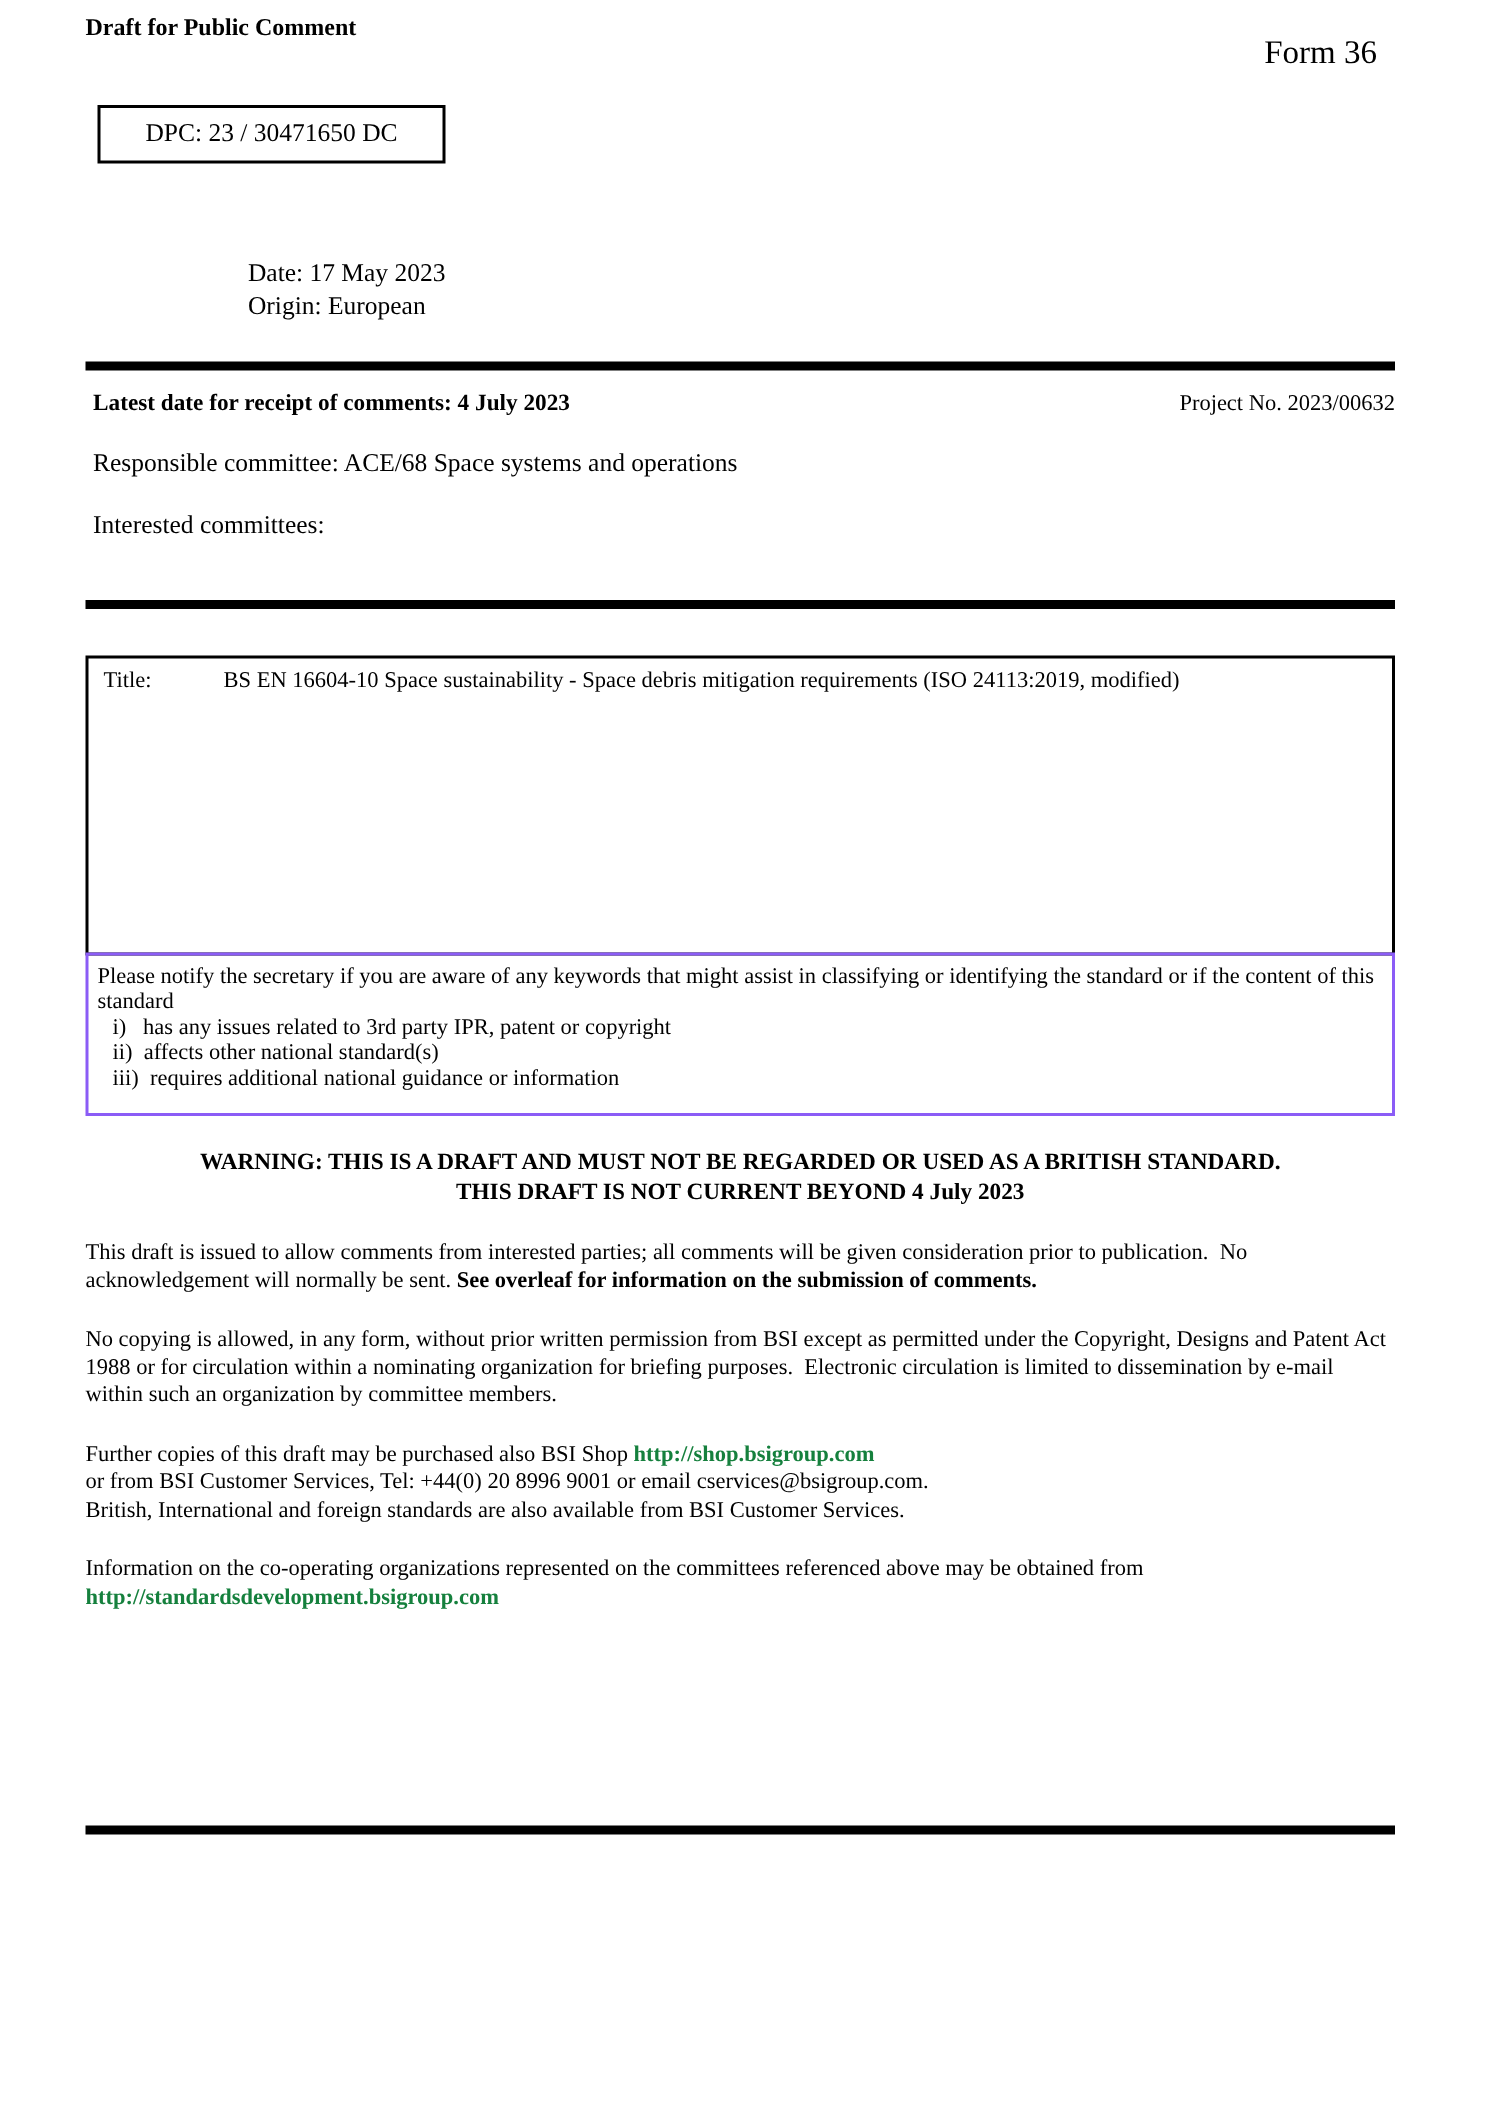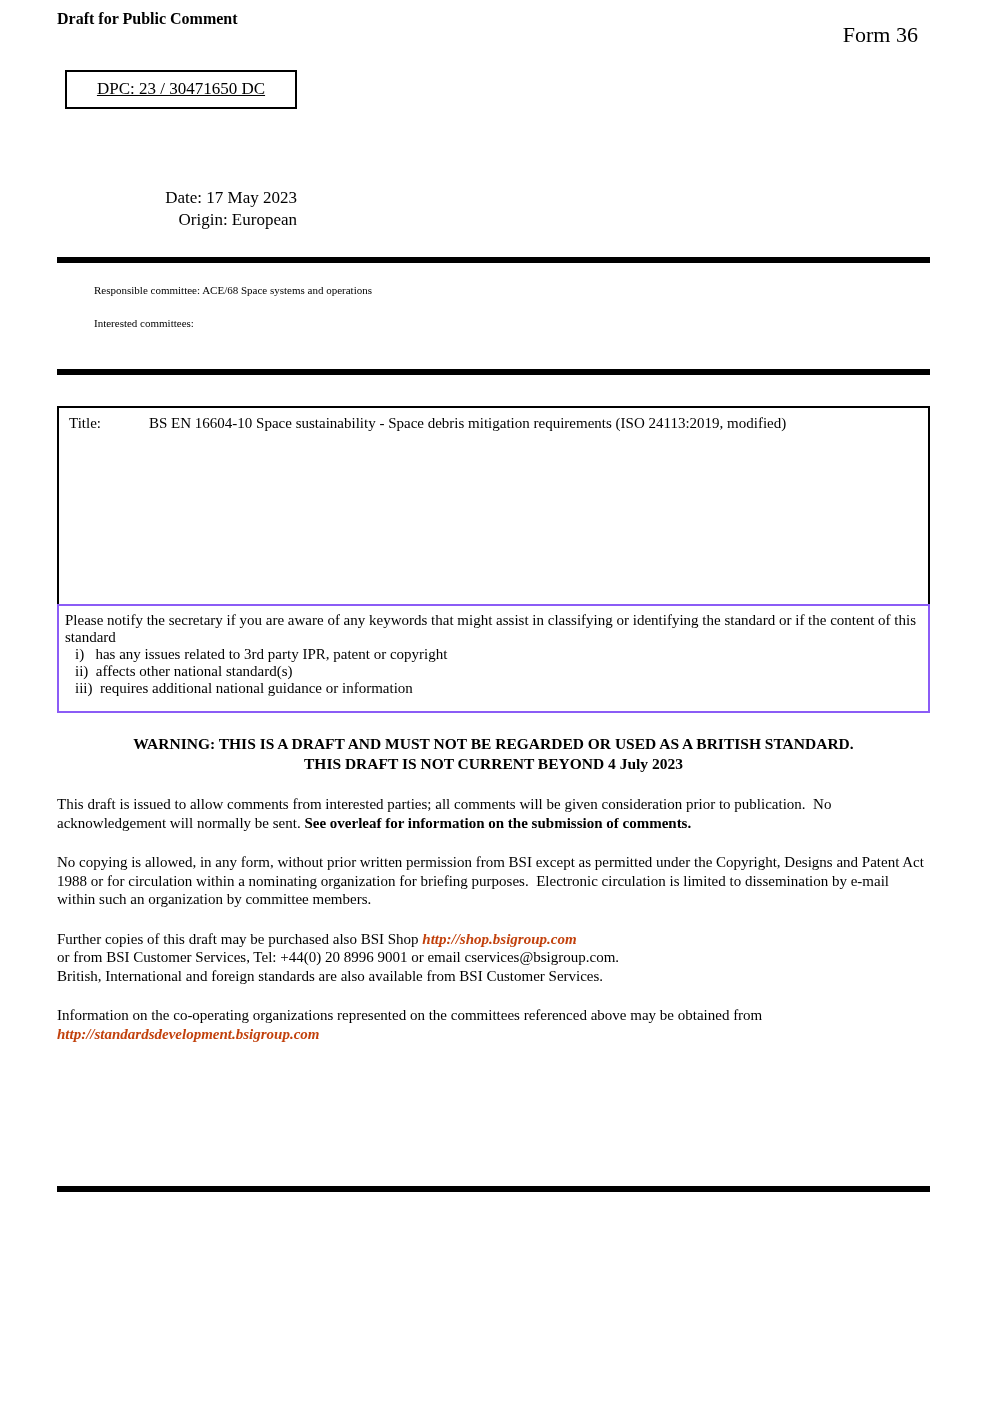--- a/index.html
+++ b/index.html
@@ -50,7 +50,6 @@
     text-align: center;
     font-size: 17px;
     margin-top: 16px;
-    text-decoration: underline;
   }
   .date-block { margin-top: 78px; text-align: right; font-size: 17px; line-height: 22px; }
 

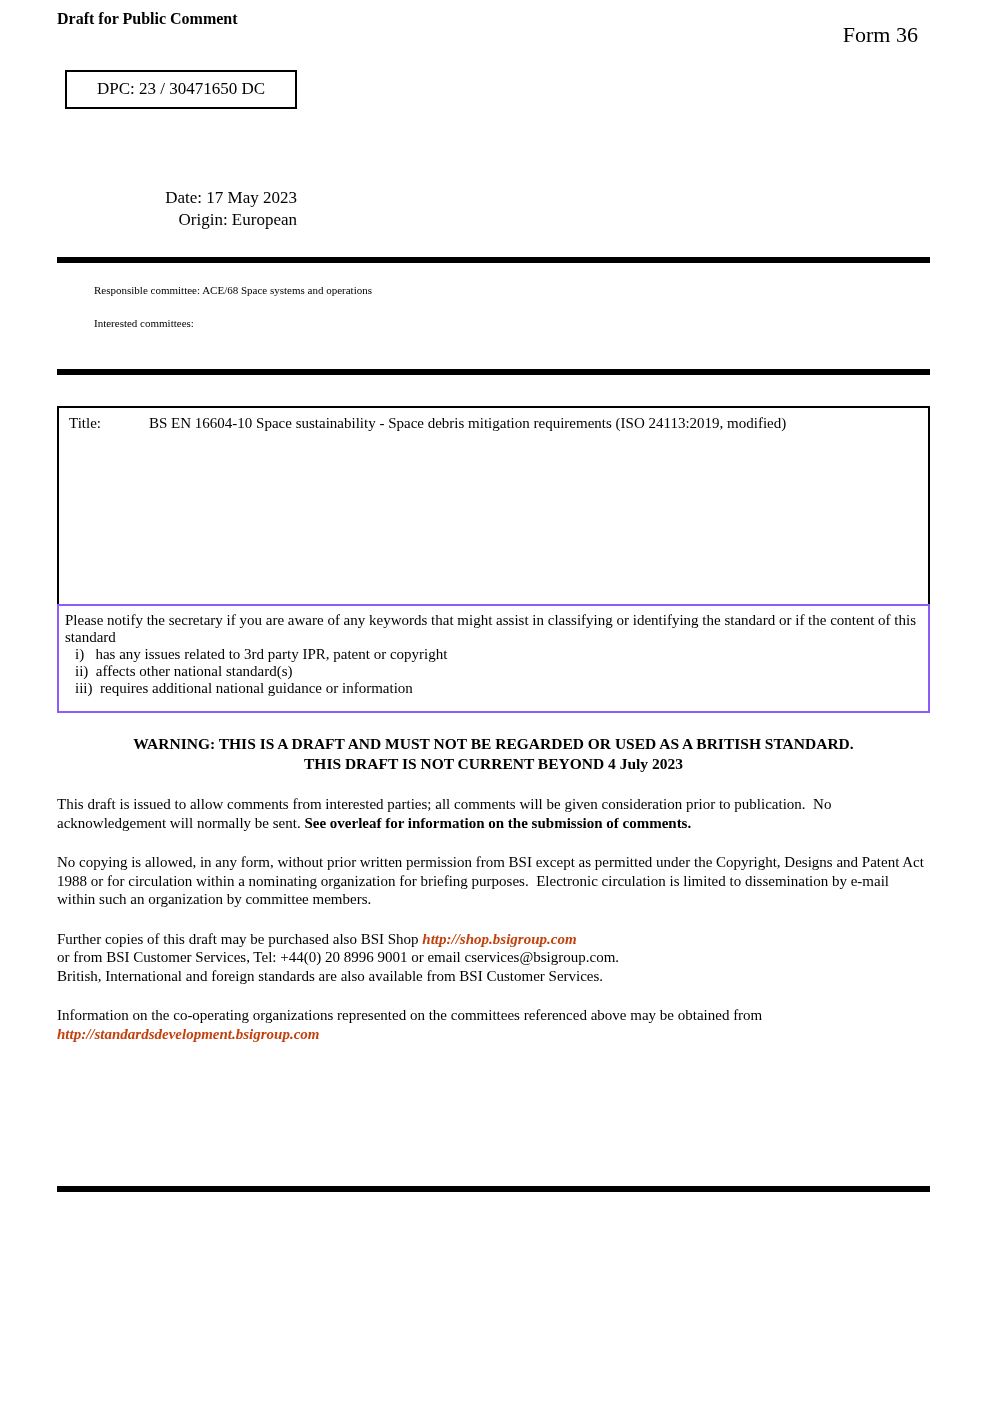--- a/index.html
+++ b/index.html
@@ -51,7 +51,7 @@
     font-size: 17px;
     margin-top: 16px;
   }
-  .date-block { margin-top: 78px; text-align: right; font-size: 17px; line-height: 22px; }
+  .date-block { margin-top: 62px; text-align: left; font-size: 17px; line-height: 22px; }
 
   .bar { height: 6px; background: #000000; width: 873px; }
   .bar-top { margin-top: 26px; }

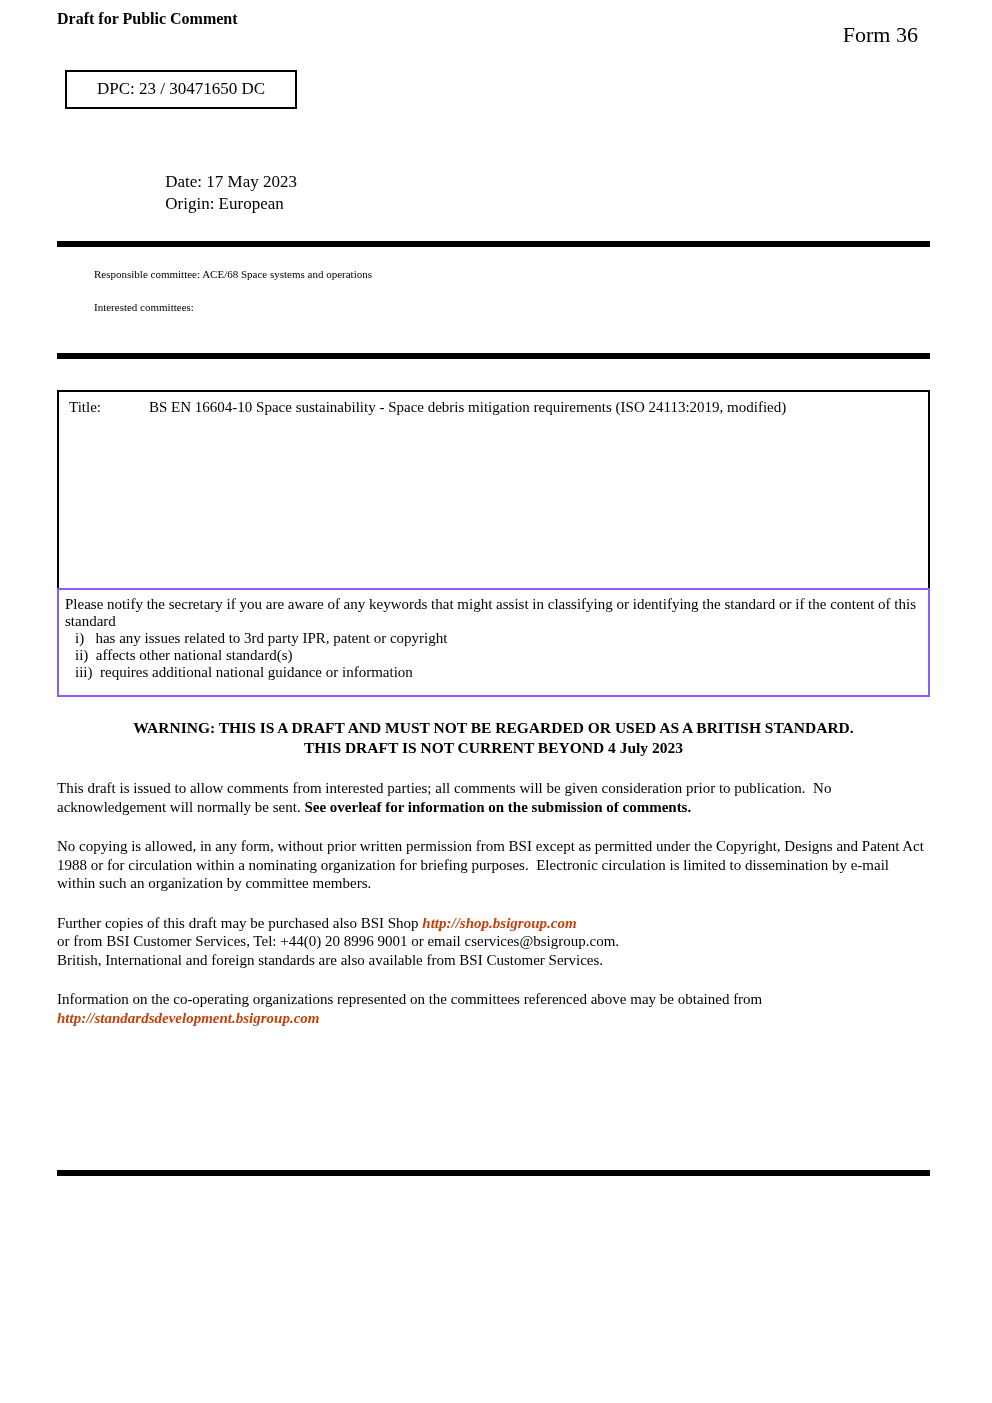--- a/index.html
+++ b/index.html
@@ -112,6 +112,10 @@
 
   <div class="bar bar-top"></div>
 
+  <div class="comments-row">
+    <div class="comments-date">Latest date for receipt of comments: 4 July 2023</div>
+    <div class="project-no">Project No. 2023/00632</div>
+  </div>
   <div class="committee-line">Responsible committee: ACE/68 Space systems and operations</div>
   <div class="committee-line">Interested committees:</div>
 

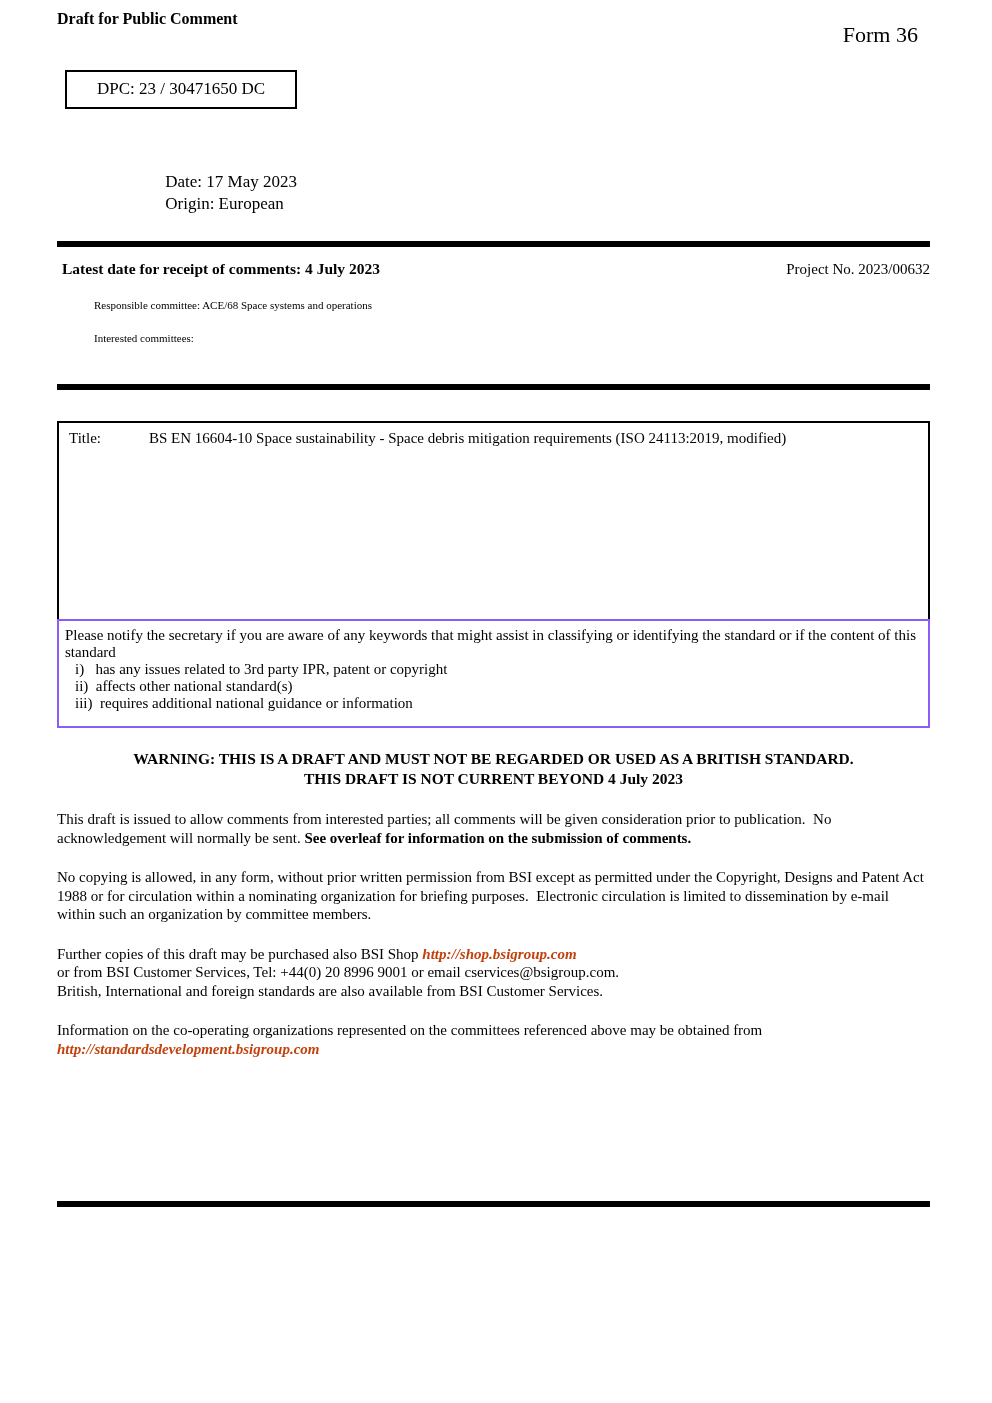--- a/index.html
+++ b/index.html
@@ -61,7 +61,7 @@
   .comments-row { display: flex; justify-content: space-between; align-items: baseline; margin-top: 13px; padding-left: 5px; }
   .comments-date { font-weight: bold; font-size: 15.5px; }
   .project-no { font-size: 15px; }
-  .committee-line { margin-top: 21px; padding-left: 5px; font-size: 11px; margin-left: 32px; }
+  .committee-line { margin-top: 21px; padding-left: 5px; font-size: 17px; }
 
   .title-box {
     margin-top: 31px;

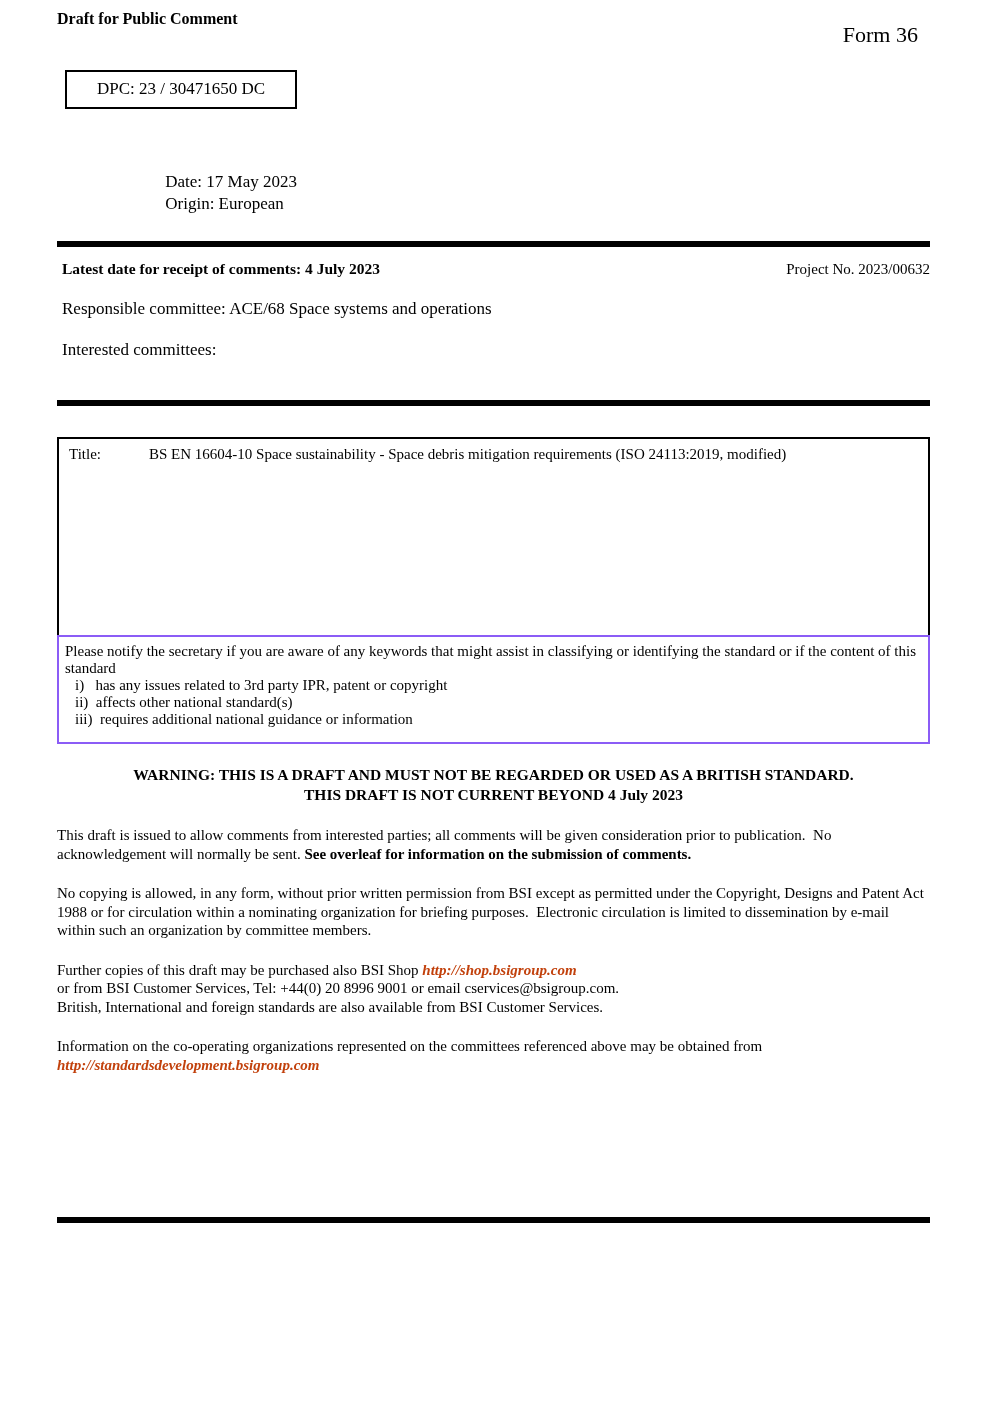--- a/index.html
+++ b/index.html
@@ -86,7 +86,7 @@
   .para { margin-top: 21px; line-height: 18.5px; }
   .para span { white-space: pre-wrap; }
   .b { font-weight: bold; }
-  a.doc-link { color: #c2410c; font-weight: bold; text-decoration: none; white-space: pre-wrap; font-style: italic; }
+  a.doc-link { color: #15803d; font-weight: bold; text-decoration: none; white-space: pre-wrap; }
 
   .footer-block { margin-top: 17px; padding-left: 5px; font-size: 15.5px; line-height: 22px; }
 </style>

